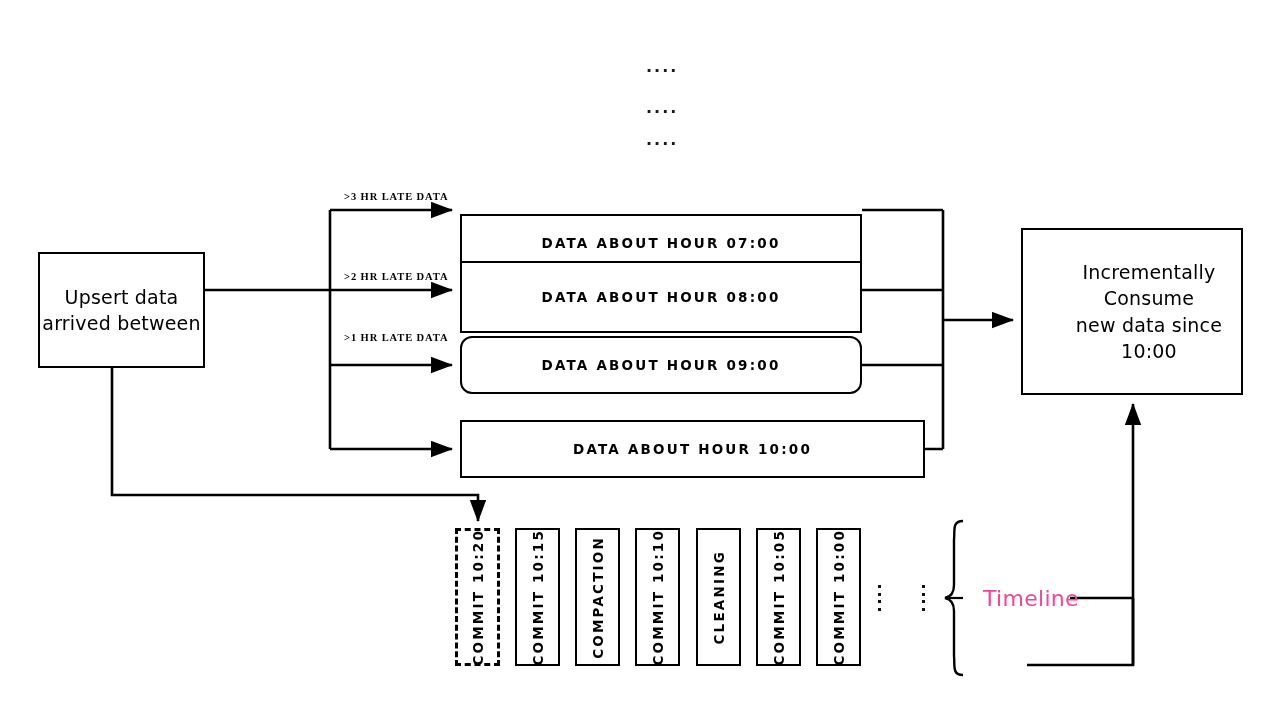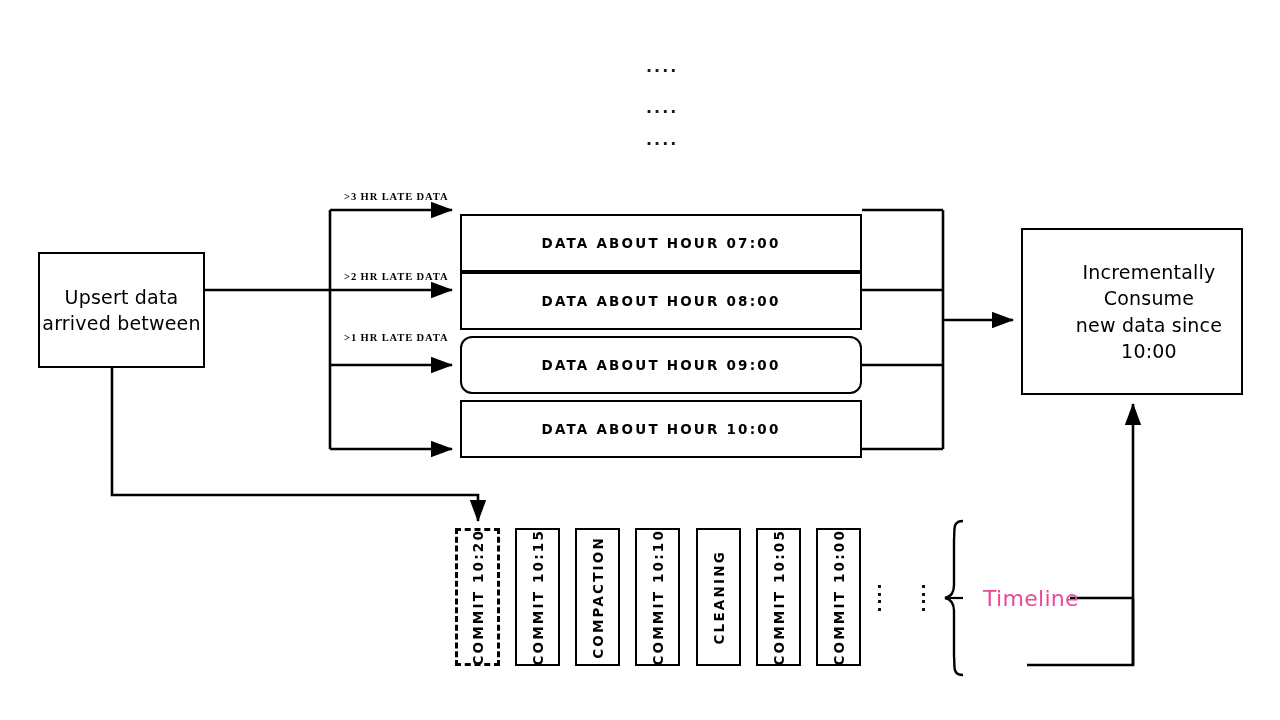--- a/index.html
+++ b/index.html
@@ -165,7 +165,7 @@
   <div class="node" style="left:460px; top:181px; width:402px; height:58px;margin-top:33px;">
     <span class="blocky">DATA ABOUT HOUR 07:00</span>
   </div>
-  <div class="node" style="left:460px; top:272px; width:402px; height:58px;">
+  <div class="node" style="left:460px; top:261px; width:402px; height:72px;">
     <span class="blocky">DATA ABOUT HOUR 08:00</span>
   </div>
   <div class="node" style="left:460px; top:336px; width:402px; height:58px;border-radius:12px;">

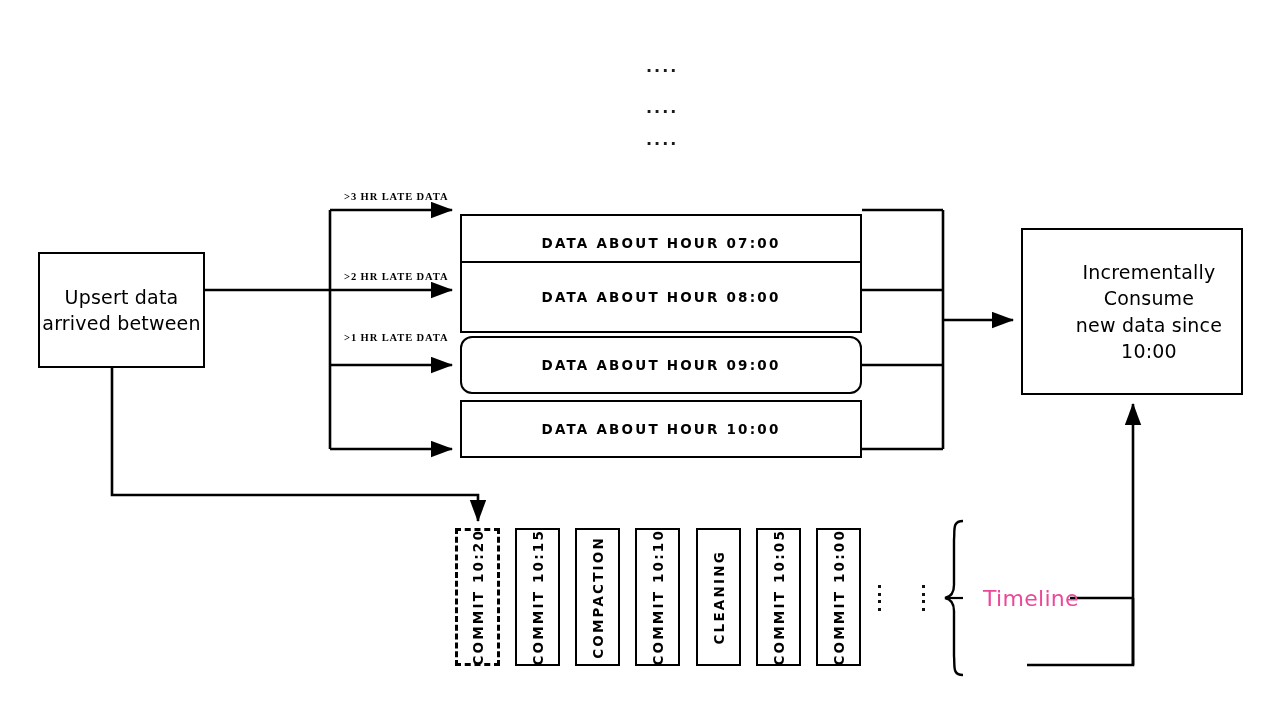--- a/index.html
+++ b/index.html
@@ -171,7 +171,7 @@
   <div class="node" style="left:460px; top:336px; width:402px; height:58px;border-radius:12px;">
     <span class="blocky">DATA ABOUT HOUR 09:00</span>
   </div>
-  <div class="node" style="left:460px; top:400px; width:402px; height:58px;">
+  <div class="node" style="left:460px; top:420px; width:465px; height:58px;">
     <span class="blocky">DATA ABOUT HOUR 10:00</span>
   </div>
 

